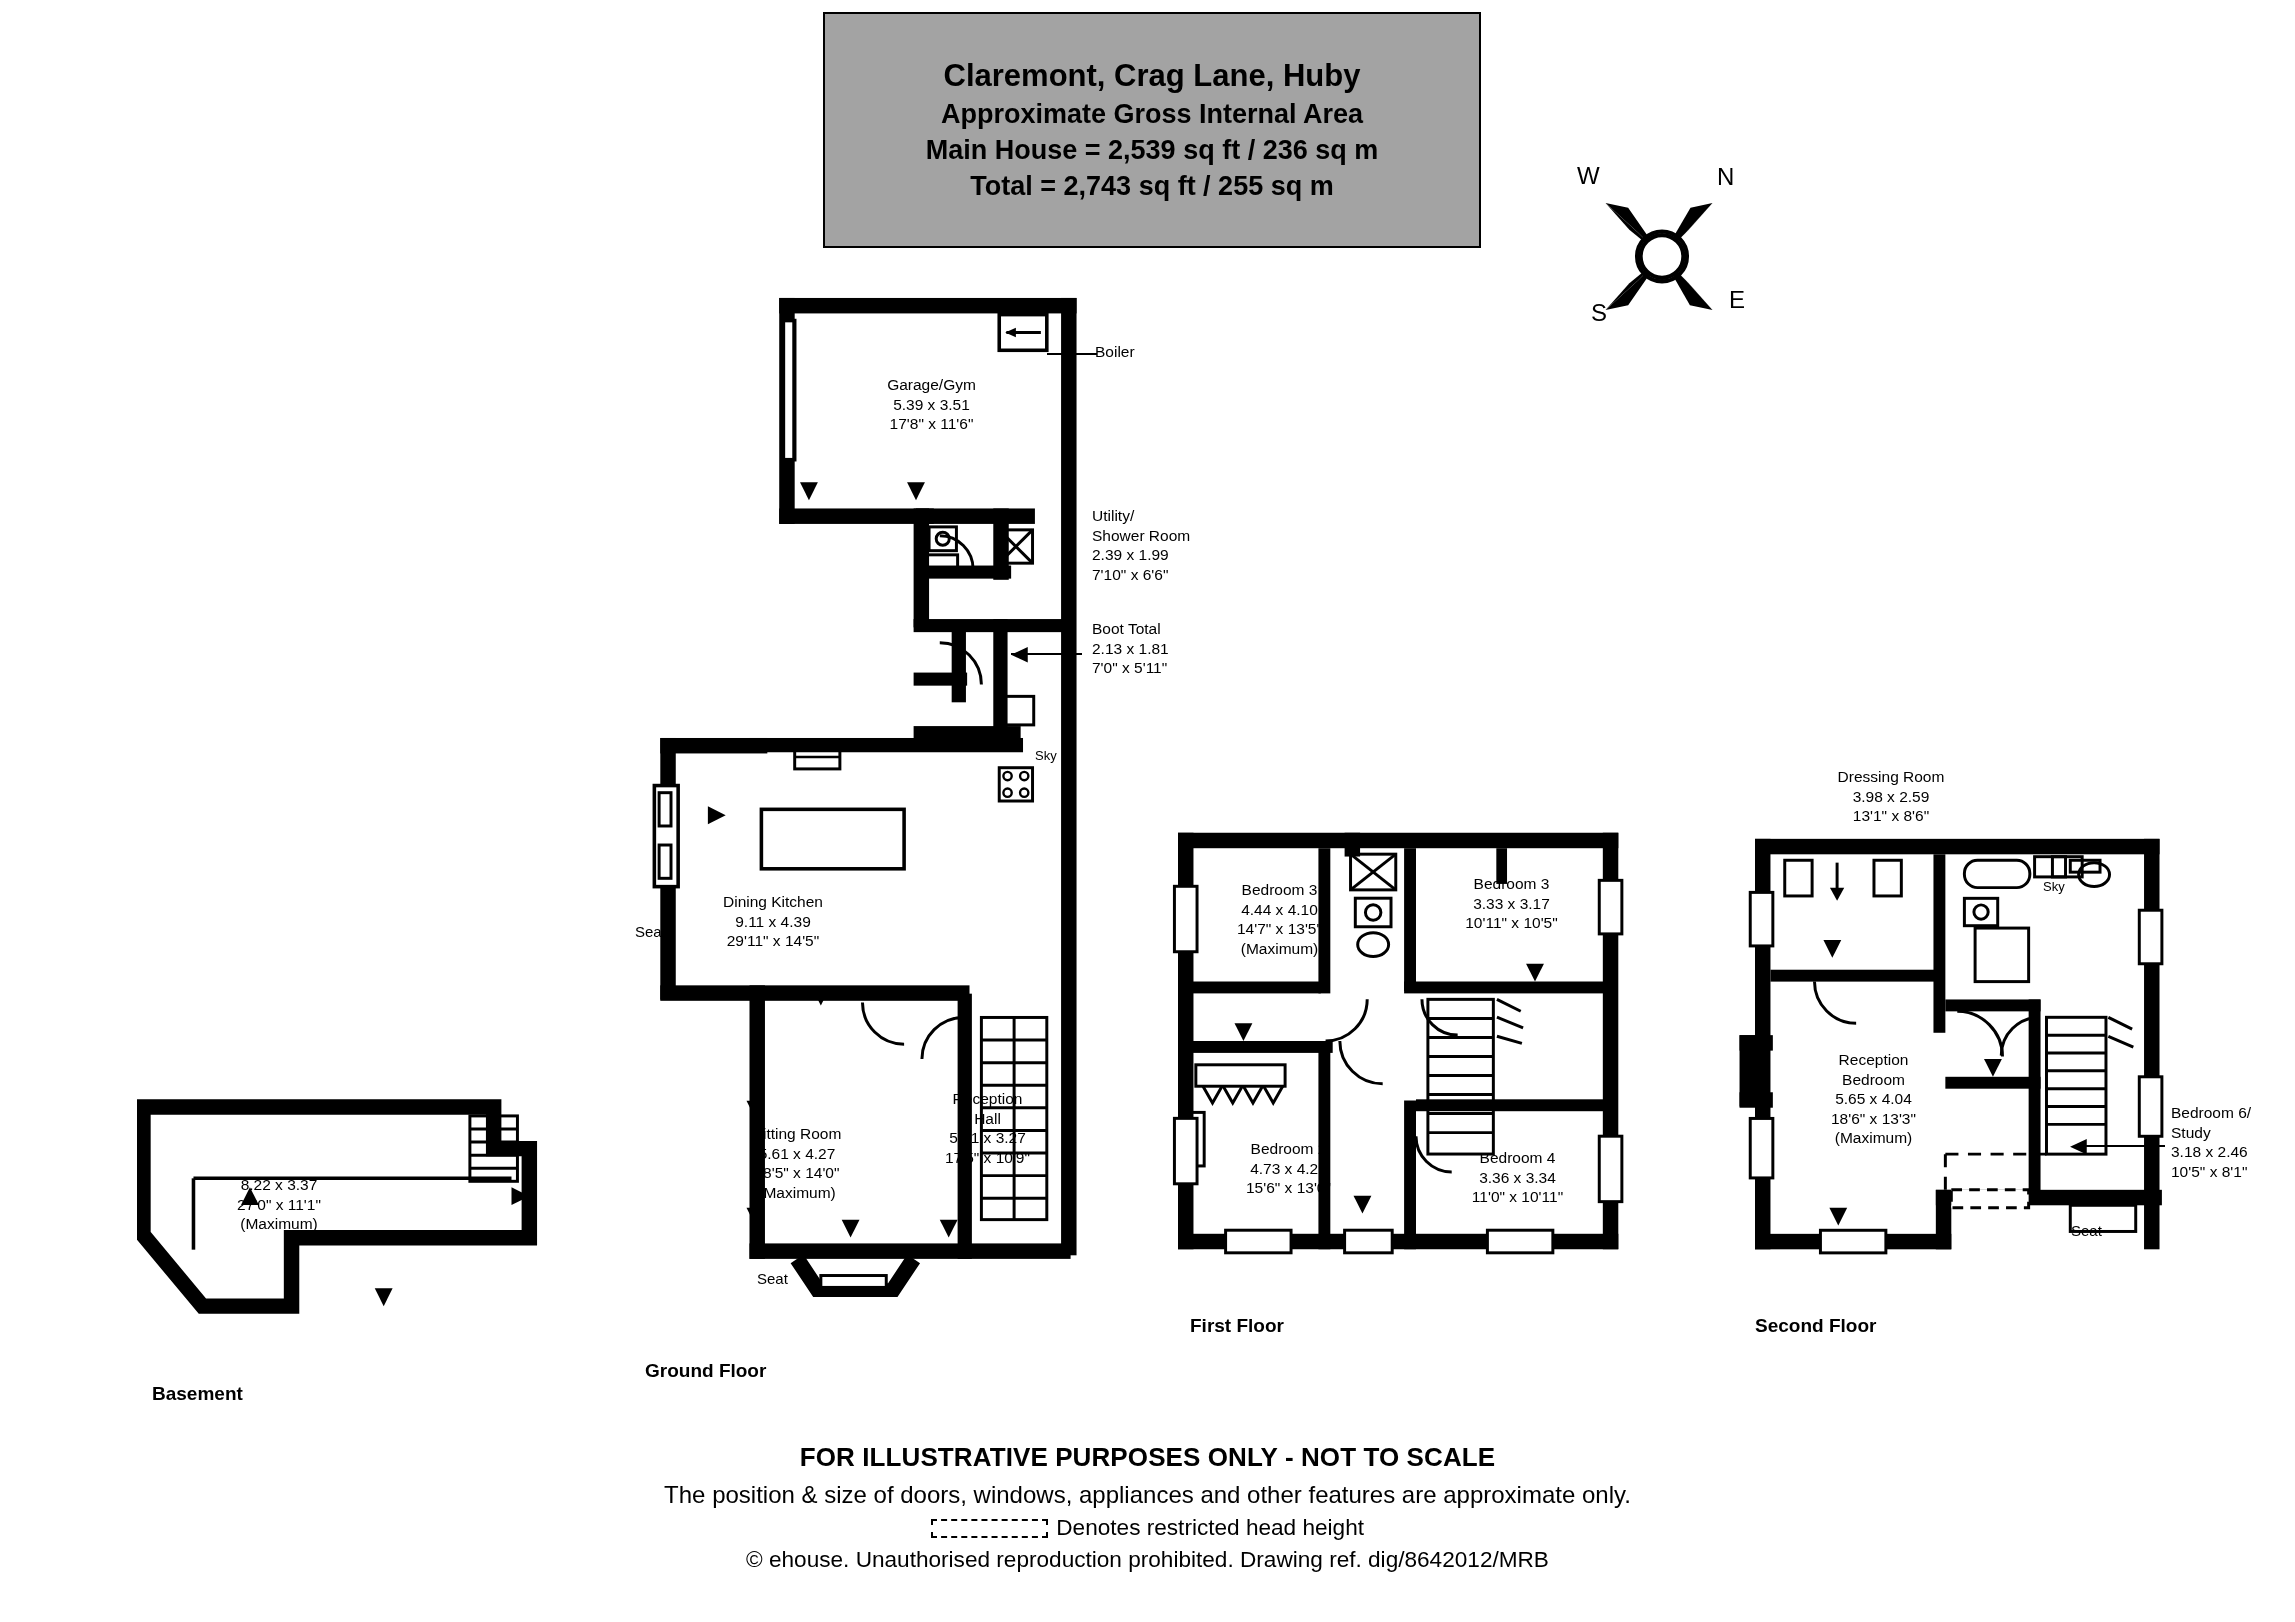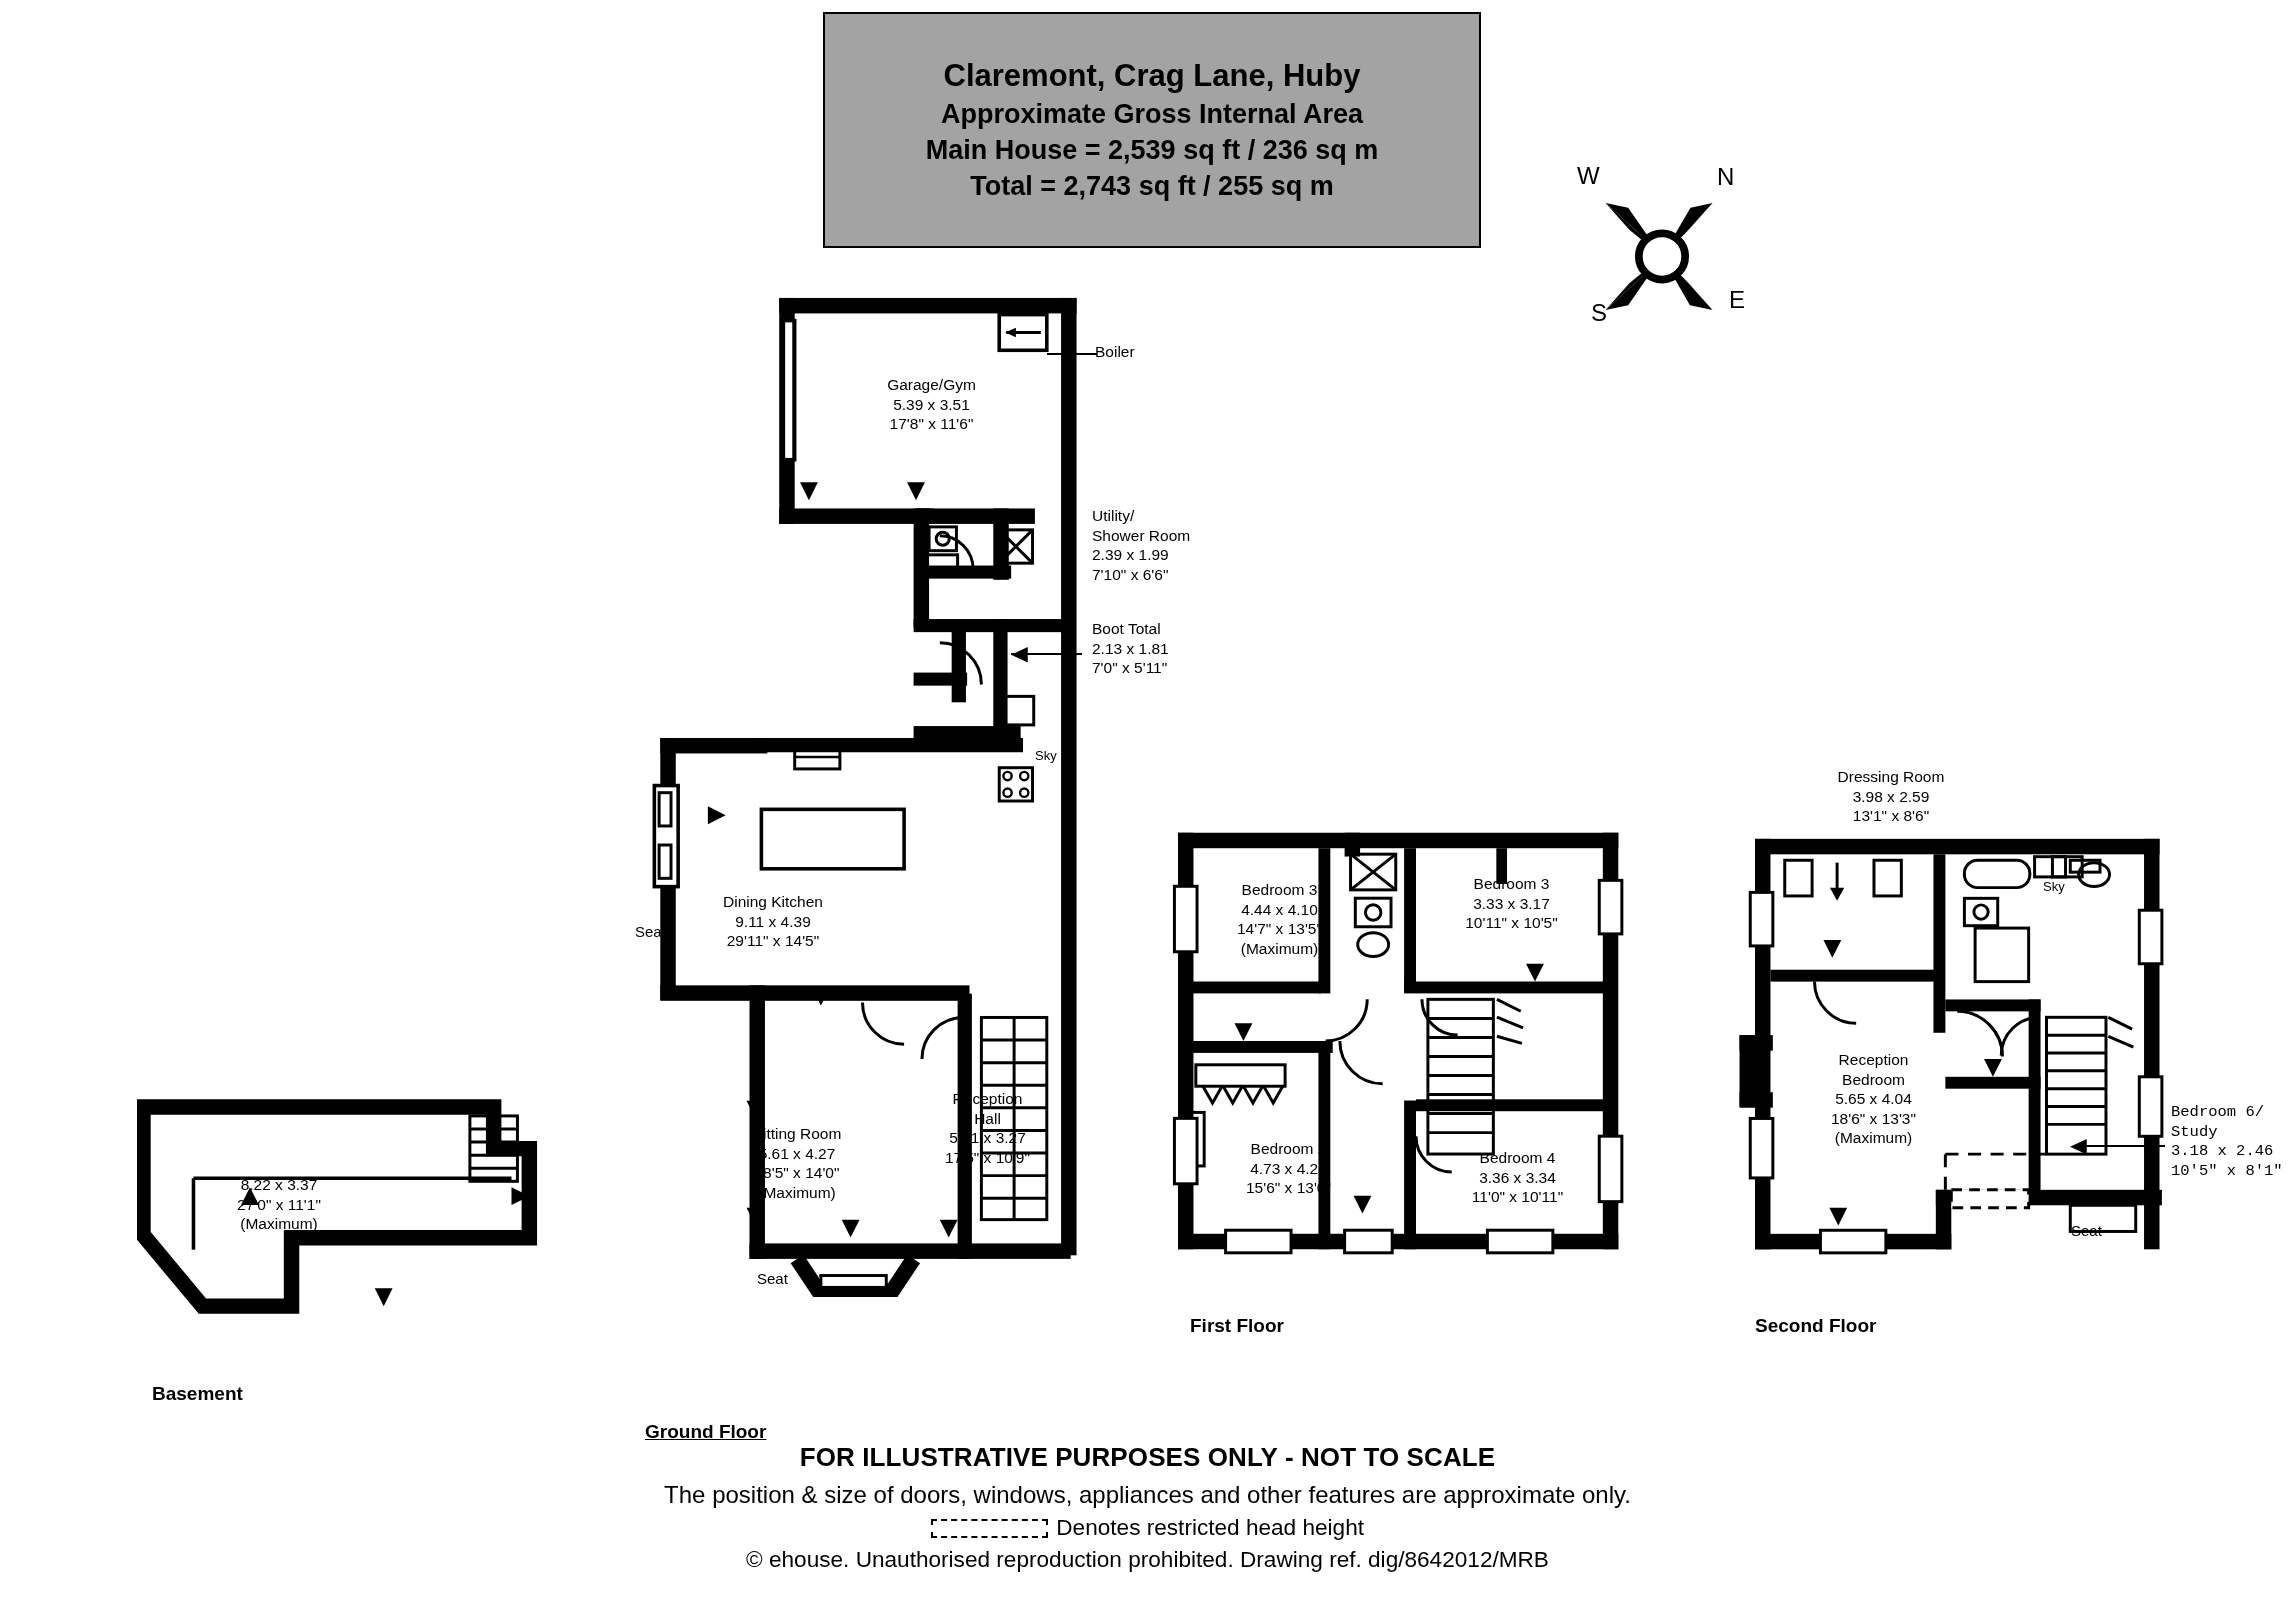--- a/index.html
+++ b/index.html
@@ -437,7 +437,7 @@
   <span>(Maximum)</span>
 </div>
 
-<div class="abs room" style="left:2171px;top:1103px;text-align:left;width:119px;font-family:Liberation Mono, monospace;">
+<div class="abs room" style="left:2171px;top:1103px;text-align:left;width:119px;">
   <span class="nm">Bedroom 6/</span>
   <span class="nm">Study</span>
   <span>3.18 x 2.46</span><br>

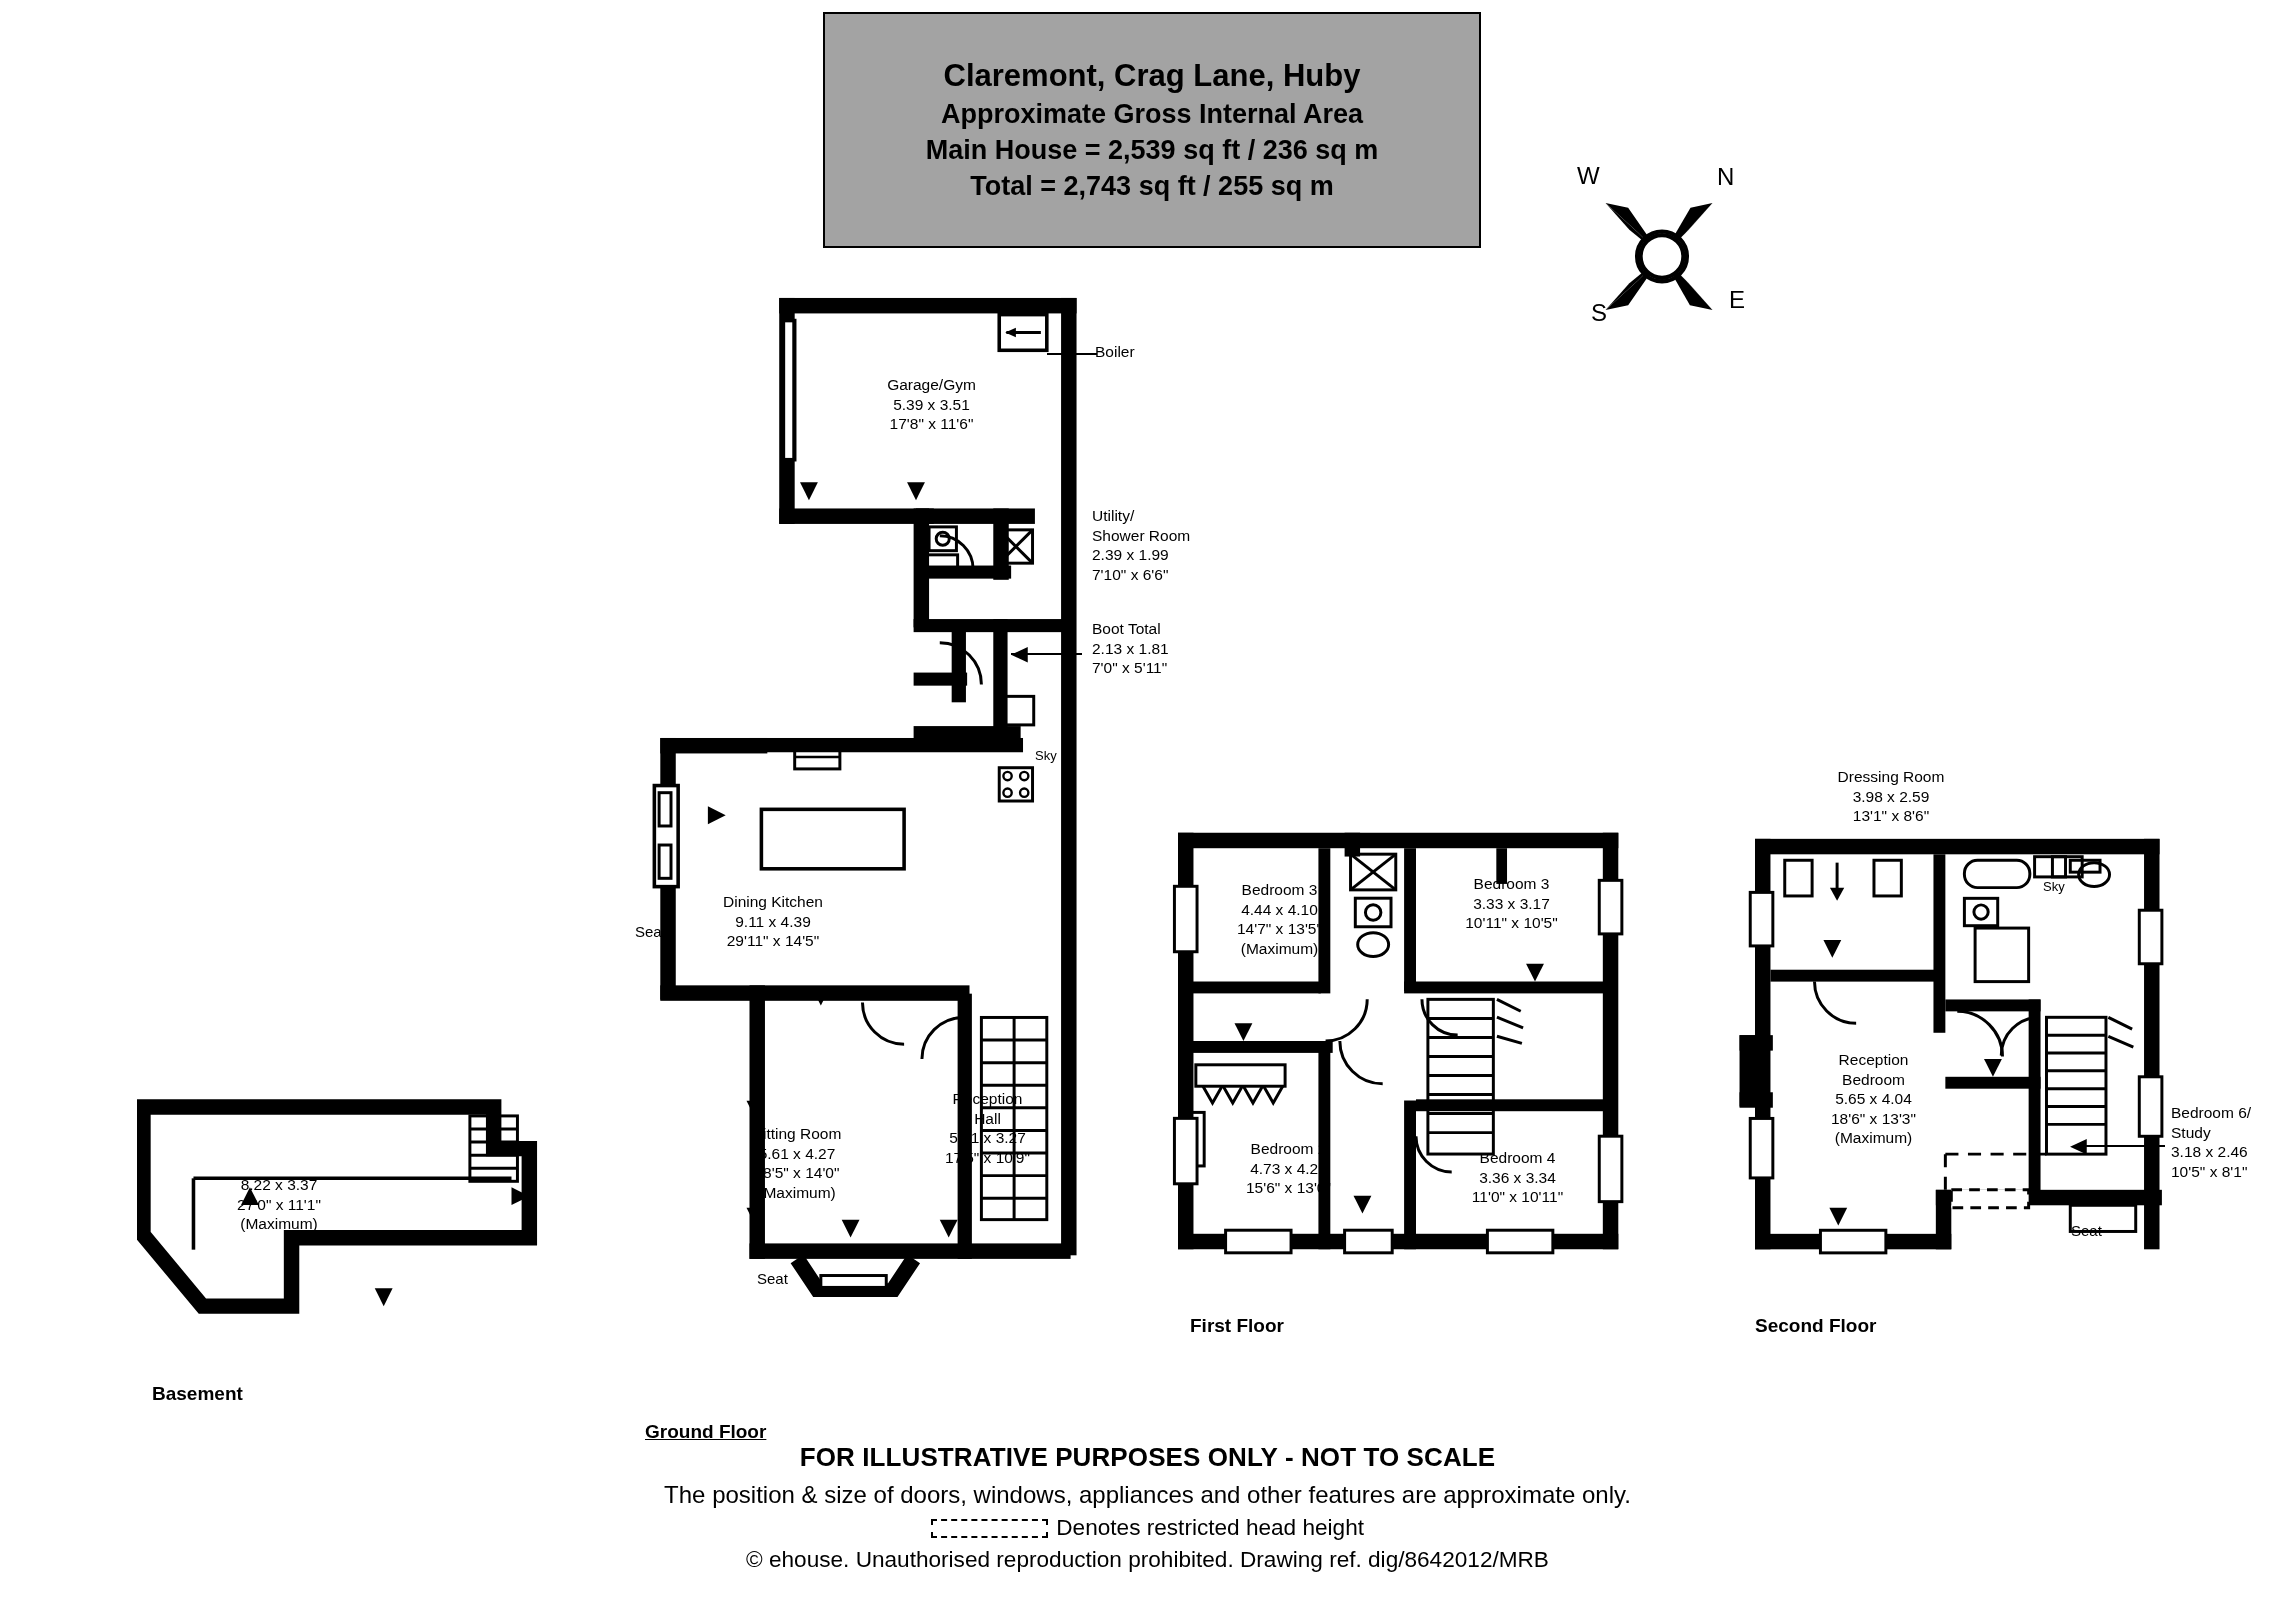--- a/index.html
+++ b/index.html
@@ -242,7 +242,7 @@
 </div>
 
 <div class="abs small" style="left:757px;top:1270px;">Seat</div>
-<div class="abs floor-label" style="left:645px;top:1421px;text-decoration:underline;">Ground Floor</div>
+<div class="abs floor-label" style="left:645px;top:1360px;">Ground Floor</div>
 
 <div class="abs" id="first" style="left:1166px;top:803px;width:500px;height:476px;">
   <svg width="500" height="476" viewBox="0 0 840 800">

